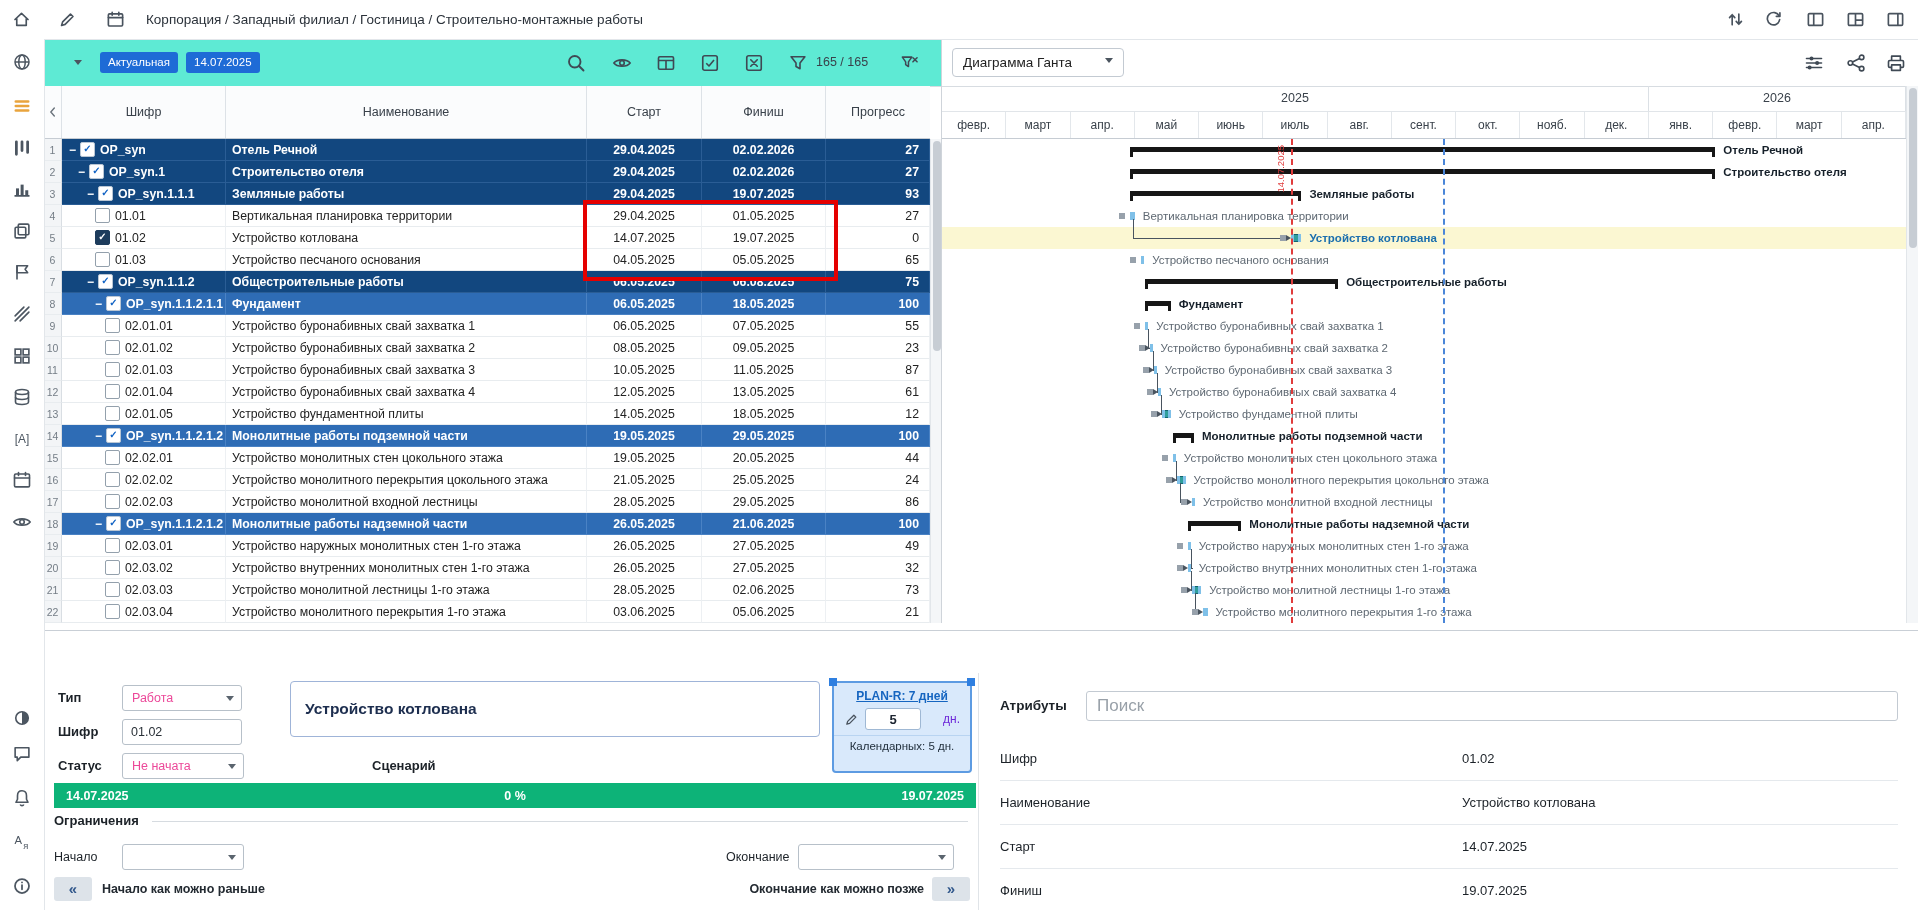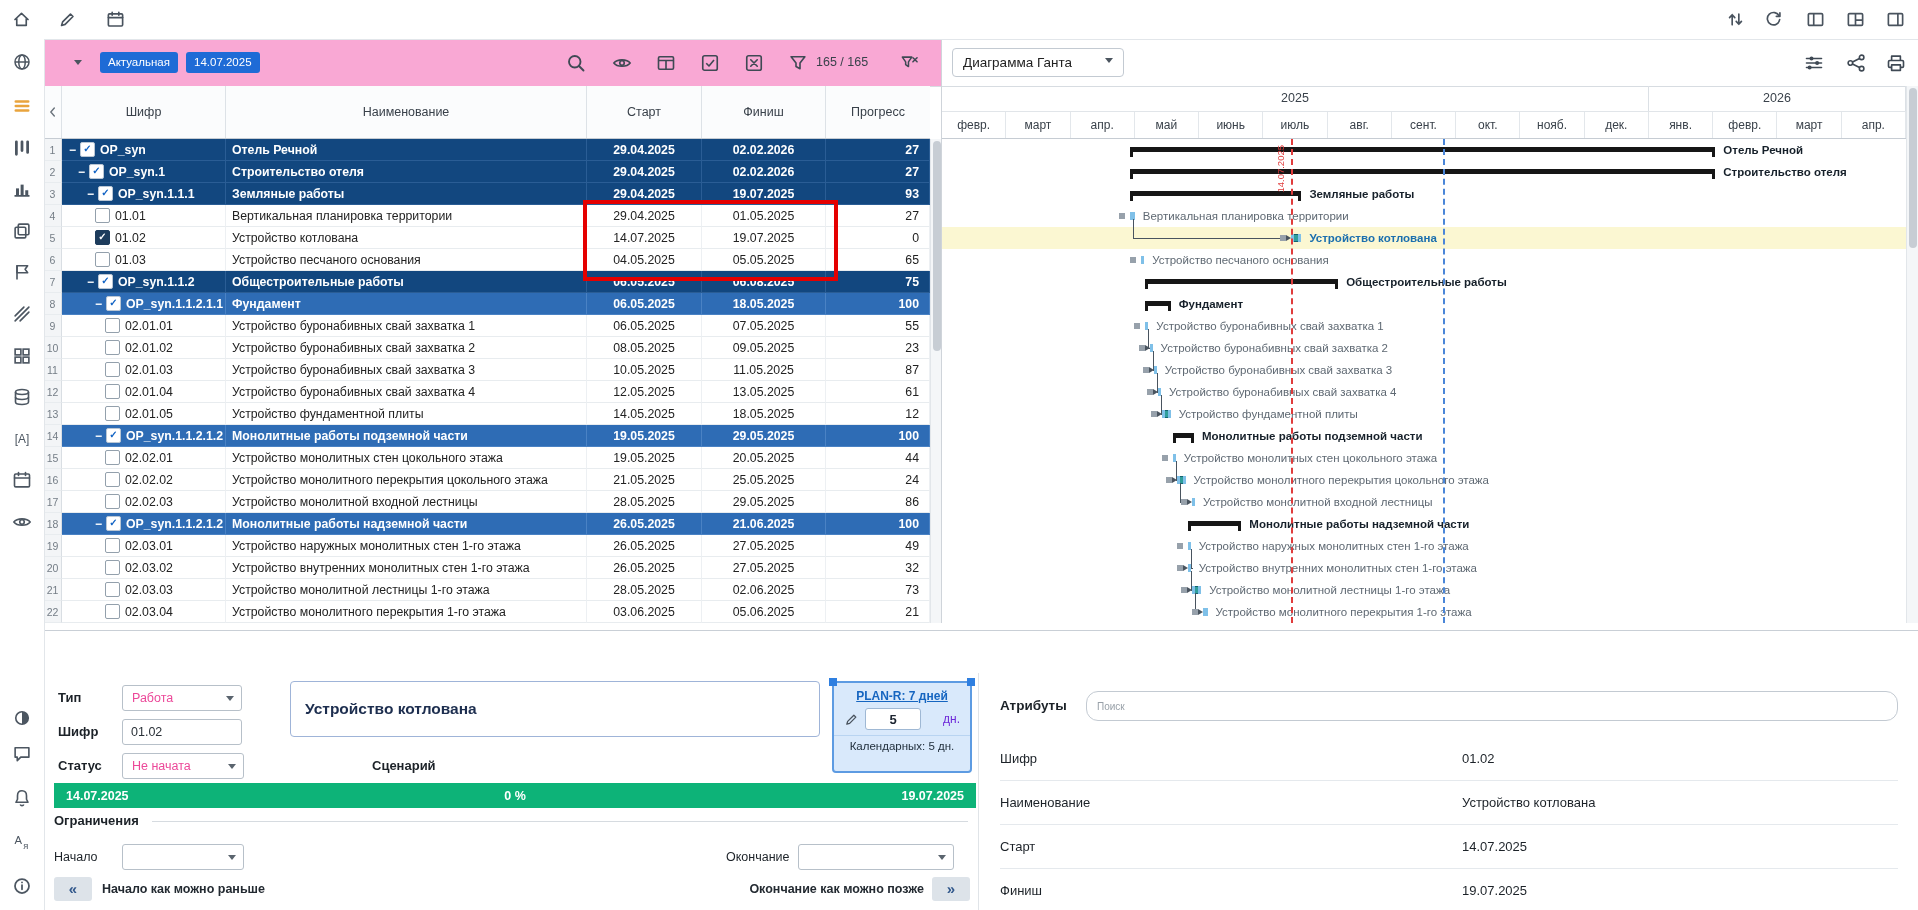--- a/index.html
+++ b/index.html
@@ -130,6 +130,7 @@
           <path d="M2 6.4h12M5.2 2v2.4M10.8 2v2.4"></path>
         </svg>
       </div>
+    <div id="breadcrumb">Корпорация / Западный филиал / Гостиница / Строительно-монтажные работы</div>
     <div class="tbic" style="left:1726px">
         <svg viewBox="0 0 16 16" width="19" height="19" fill="none" stroke="currentColor" stroke-width="1.4" stroke-linecap="round" stroke-linejoin="round">
           <path d="M5.2 12.5V4M5.2 4 3 6.4M5.2 4l2.2 2.4M10.8 3.5V12M10.8 12 8.6 9.6M10.8 12l2.2-2.4"></path>

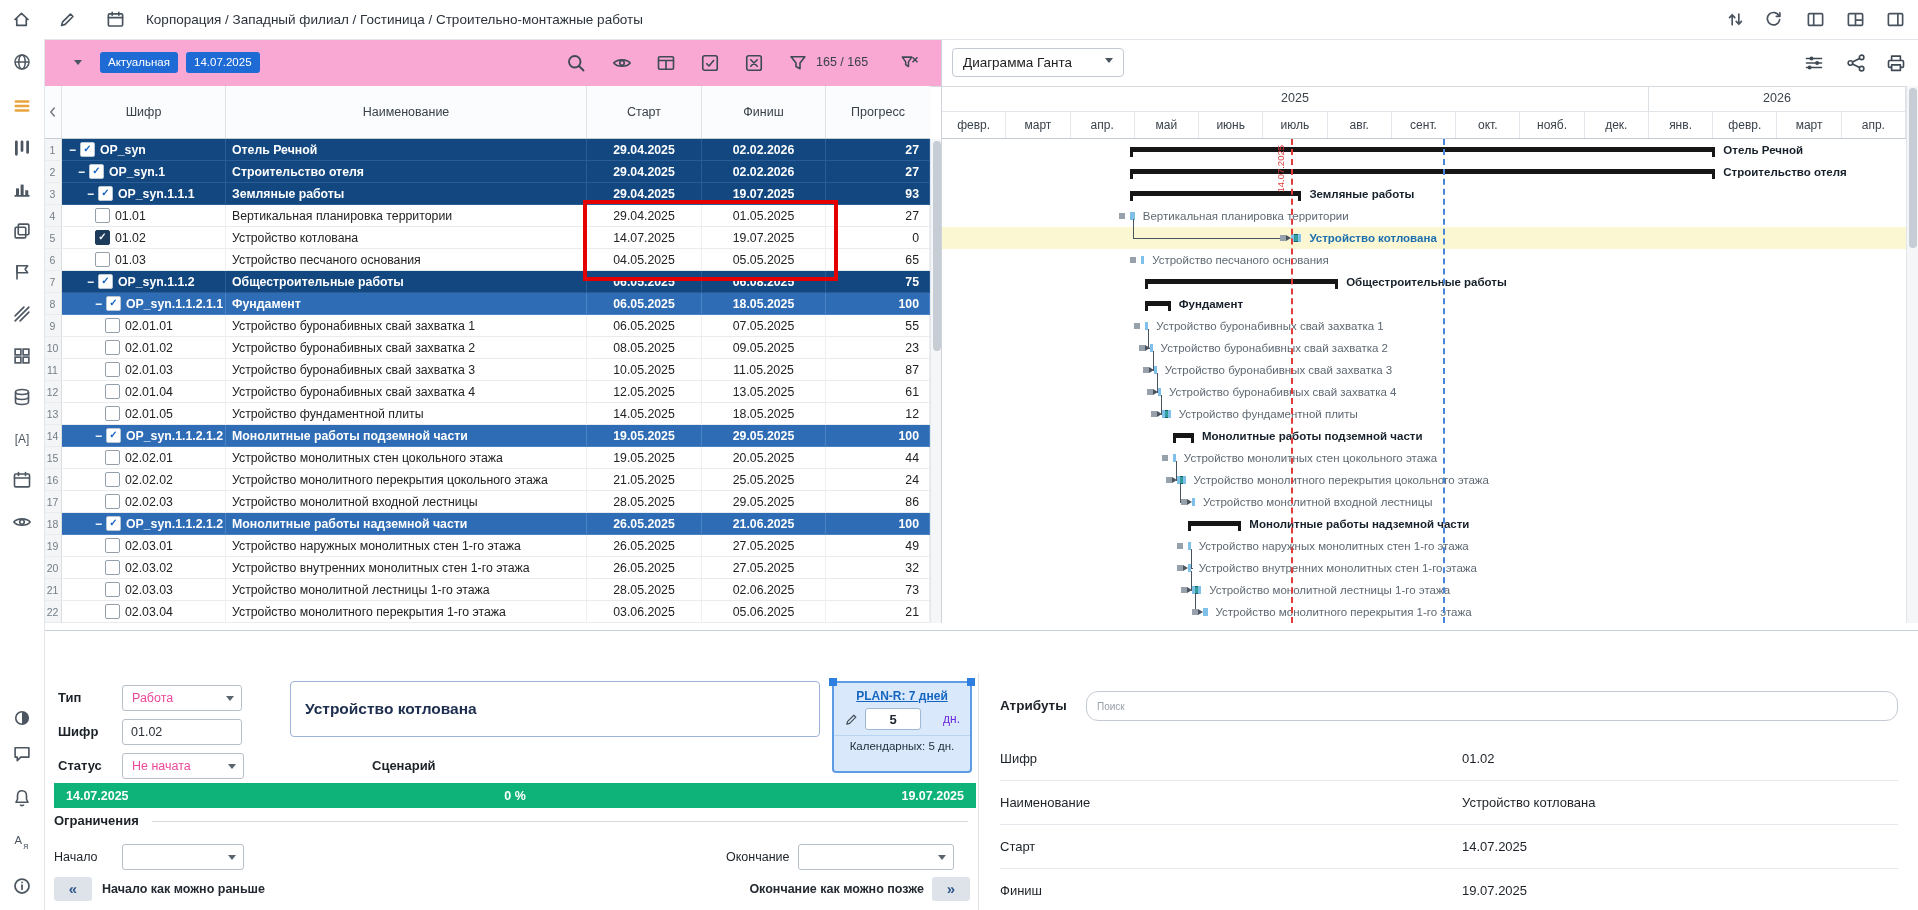--- a/index.html
+++ b/index.html
@@ -13,7 +13,7 @@
   #rail{position:absolute;left:0;top:39px;width:44px;height:871px;background:#fff;border-right:1px solid #e2e6ea;z-index:6}
   .ric{position:absolute;left:12px;width:20px;height:20px;color:#4c5661;cursor:pointer}
   
-  #tbl{position:absolute;left:44px;top:39px;width:898px;height:47px;border-bottom:1px solid #d7dce1;border-right:1px solid #d7dce1;background:#f9a8d4}
+  #tbl{position:absolute;left:44px;top:39px;width:898px;height:47px;border-bottom:1px solid #d7dce1;border-right:1px solid #d7dce1;background:#5eead4}
   #tbr{position:absolute;left:942px;top:39px;width:976px;height:47px;border-bottom:1px solid #d7dce1;background:#fff}
   .pill{position:absolute;top:13px;height:21px;border-radius:3px;background:#1e6bd6;color:#fff;font-size:11.5px;line-height:21px;padding:0 8px;white-space:nowrap}
   #vtitle{position:absolute;left:216px;top:0;line-height:47px;font-size:14.5px;font-weight:bold;color:#1d242b;white-space:nowrap}

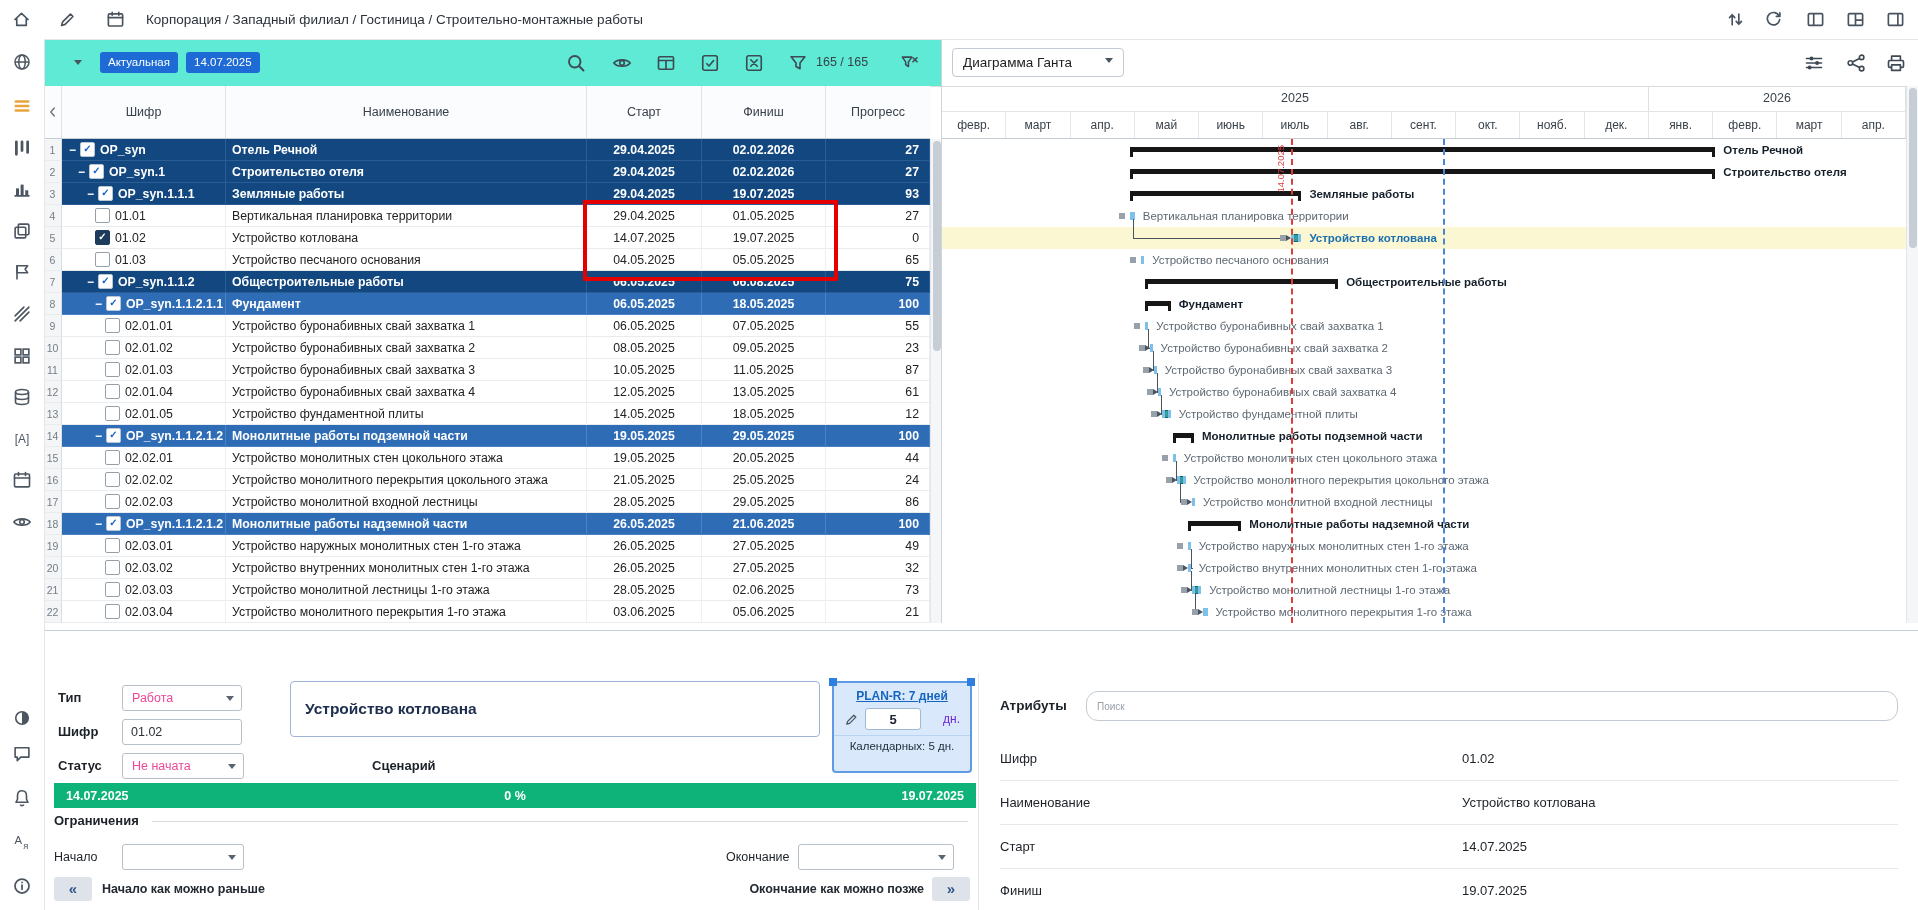--- a/index.html
+++ b/index.html
@@ -101,7 +101,7 @@
   .hint{position:absolute;line-height:24px;font-size:12.5px;font-weight:bold;color:#232a31;white-space:nowrap}
   #adiv{position:absolute;left:978px;top:42px;width:1px;height:238px;background:#e0e4e8}
   #atitle{position:absolute;left:1000px;top:60px;line-height:30px;font-size:13.5px;font-weight:bold;color:#1c2228}
-  #asearch{position:absolute;left:1086px;top:60px;width:812px;height:30px;border:1px solid #c3cad2;border-radius:12px;padding:0 10px;box-sizing:border-box;font-size:10px;font-family:inherit;color:#2a3138}
+  #asearch{position:absolute;left:1086px;top:60px;width:812px;height:30px;border:1px solid #c3cad2;border-radius:3px;padding:0 10px;box-sizing:border-box;font-size:17px;font-family:inherit;color:#2a3138}
   #asearch::placeholder{color:#98a0a8}
   #attr-rows{position:absolute;left:1000px;top:106px;width:898px}
   .arow{position:relative;height:43px;border-bottom:1px solid #e5e9ed}

